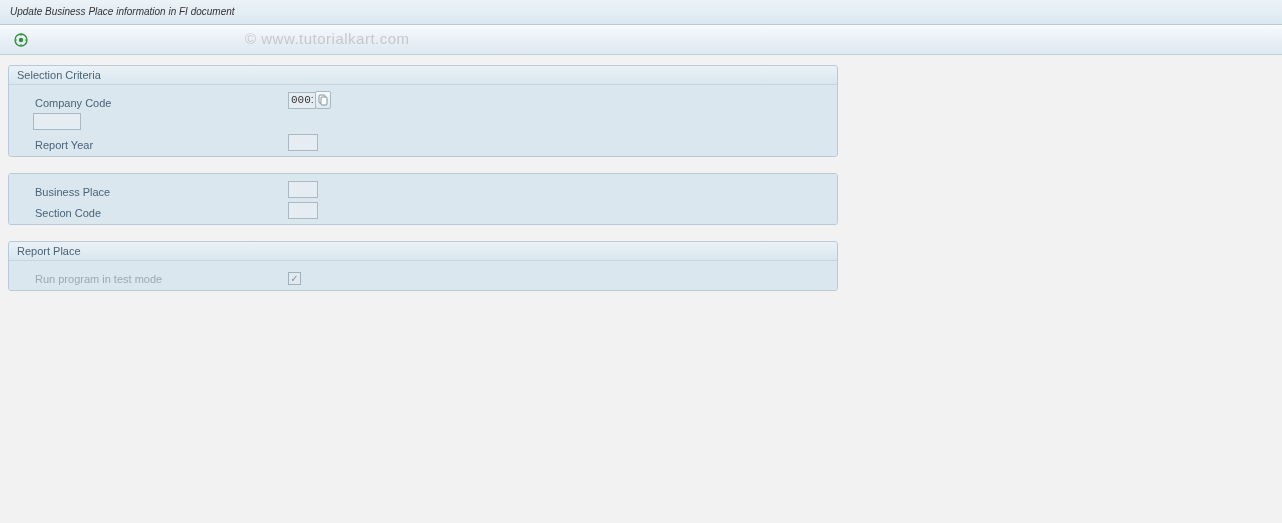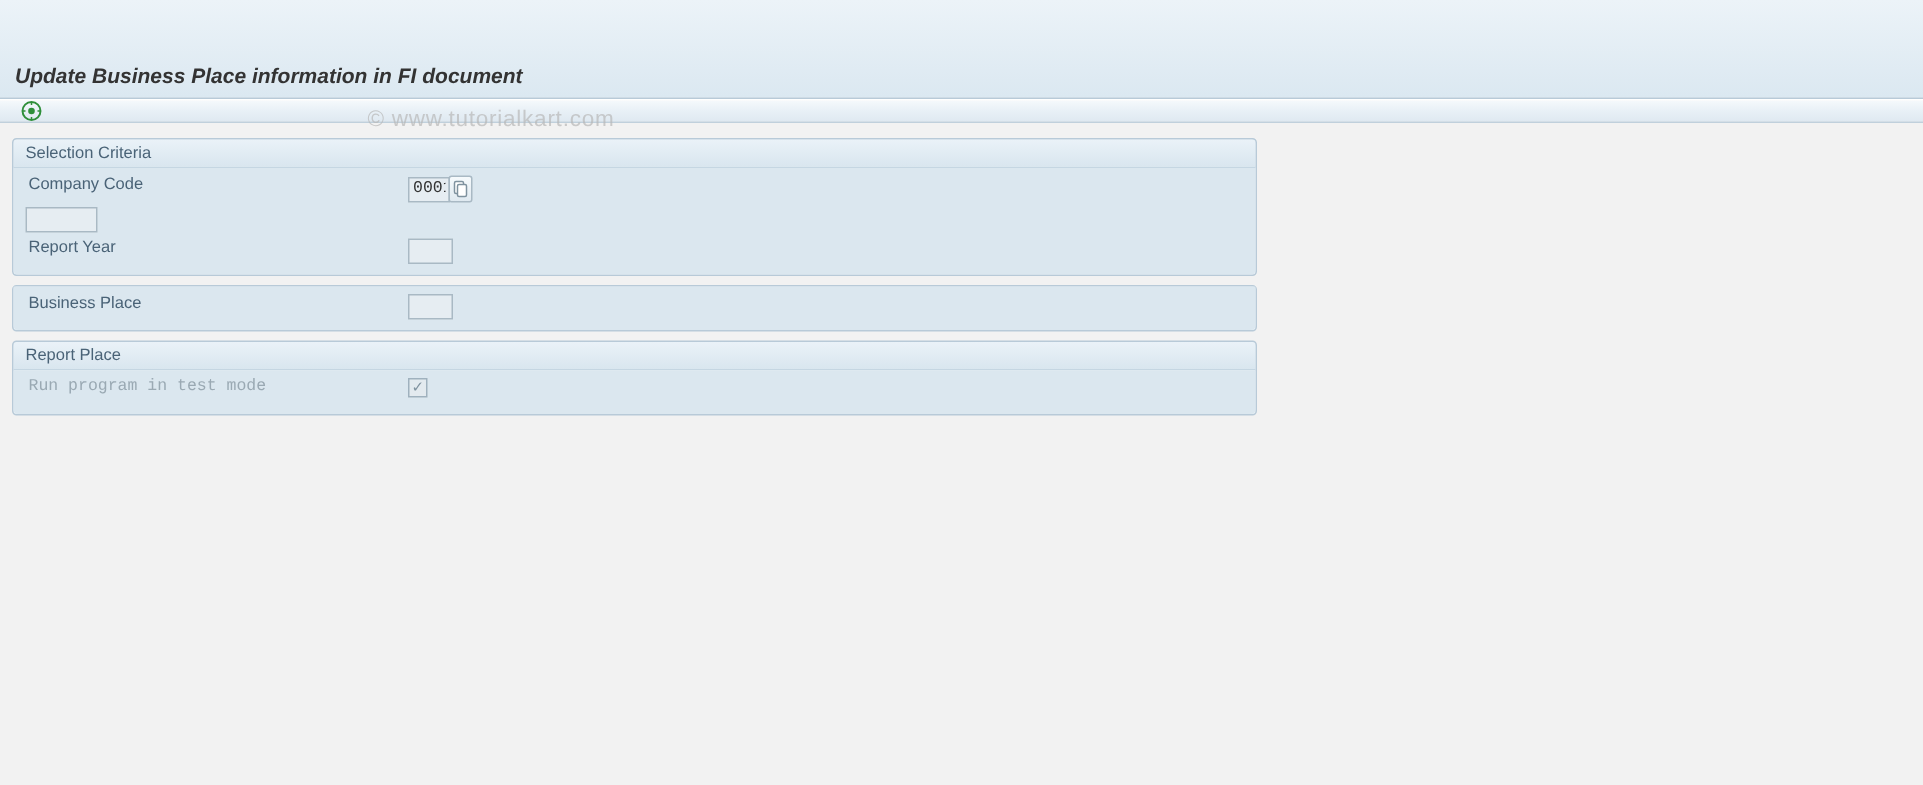--- a/index.html
+++ b/index.html
@@ -19,11 +19,10 @@
       padding: 6px 10px 7px 10px;
     }
     .title-bar h1 {
-      font-size: 14px;
+      font-size: 10px;
       font-style: italic;
-      font-weight: bold;
+      font-weight: normal;
       color: #333;
-      margin-top: 36px;
     }
     
     .toolbar {

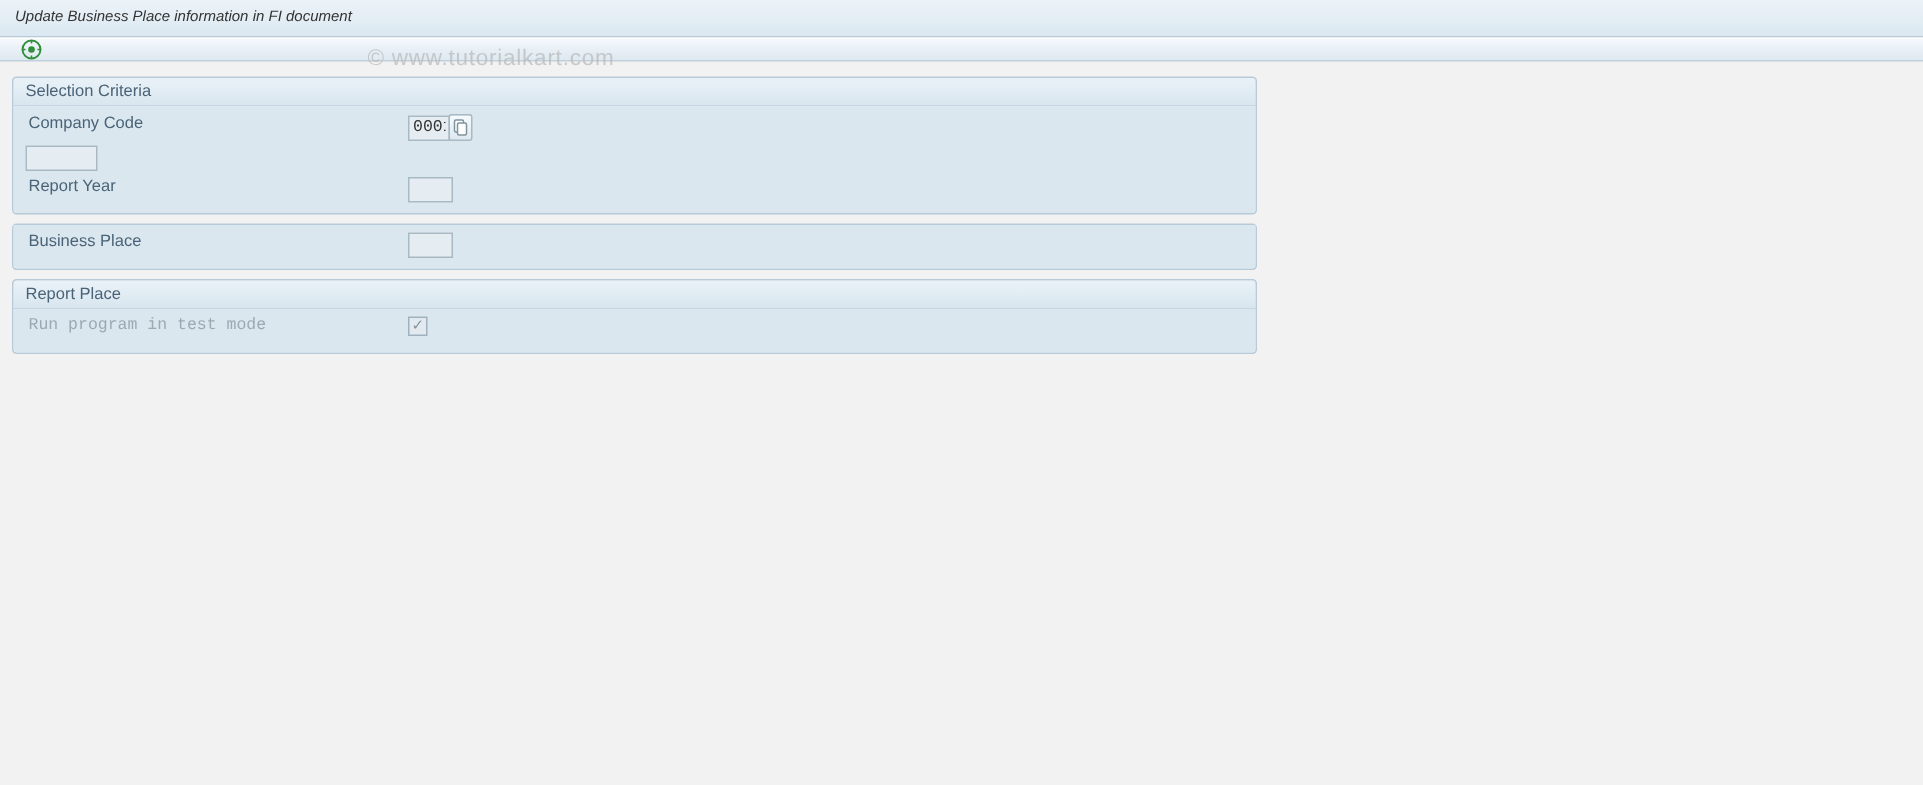--- a/index.html
+++ b/index.html
@@ -30,7 +30,7 @@
       border-top: 1px solid #fff;
       border-bottom: 1px solid #c0d0dc;
       padding: 4px 10px;
-      height: 16px;
+      height: 30px;
       display: flex;
       align-items: center;
       position: relative;

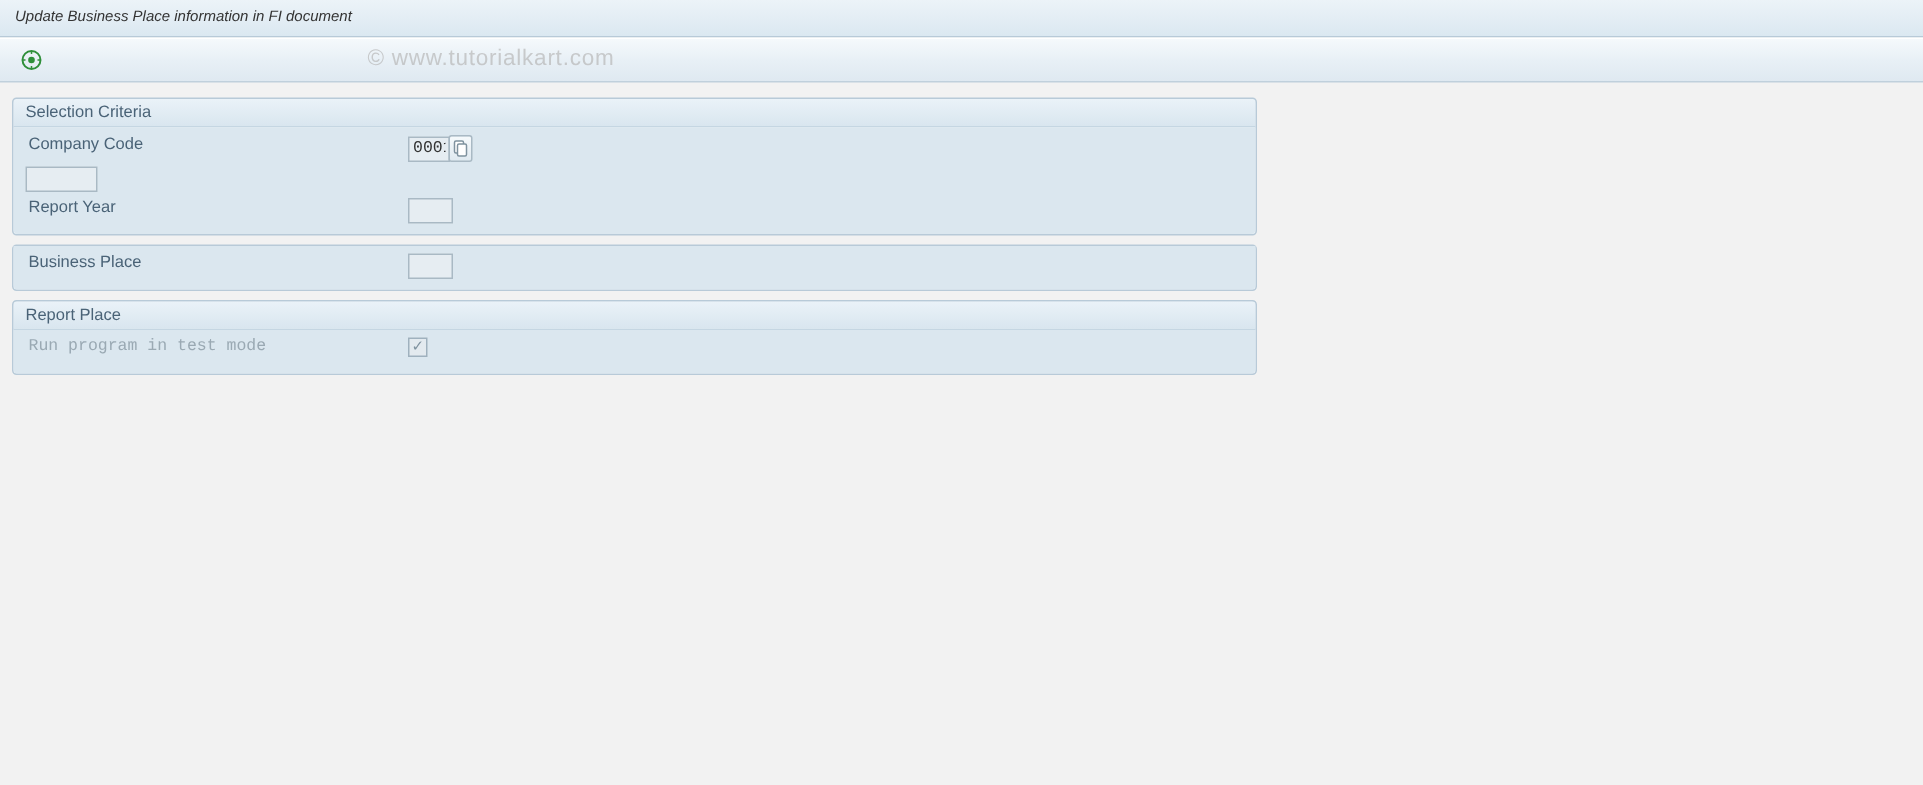--- a/index.html
+++ b/index.html
@@ -70,7 +70,7 @@
       width: 830px;
       border: 1px solid #b8cad8;
       border-radius: 3px;
-      margin-bottom: 6px;
+      margin-bottom: 16px;
       background: #e9f1f6;
     }
     .group-title {

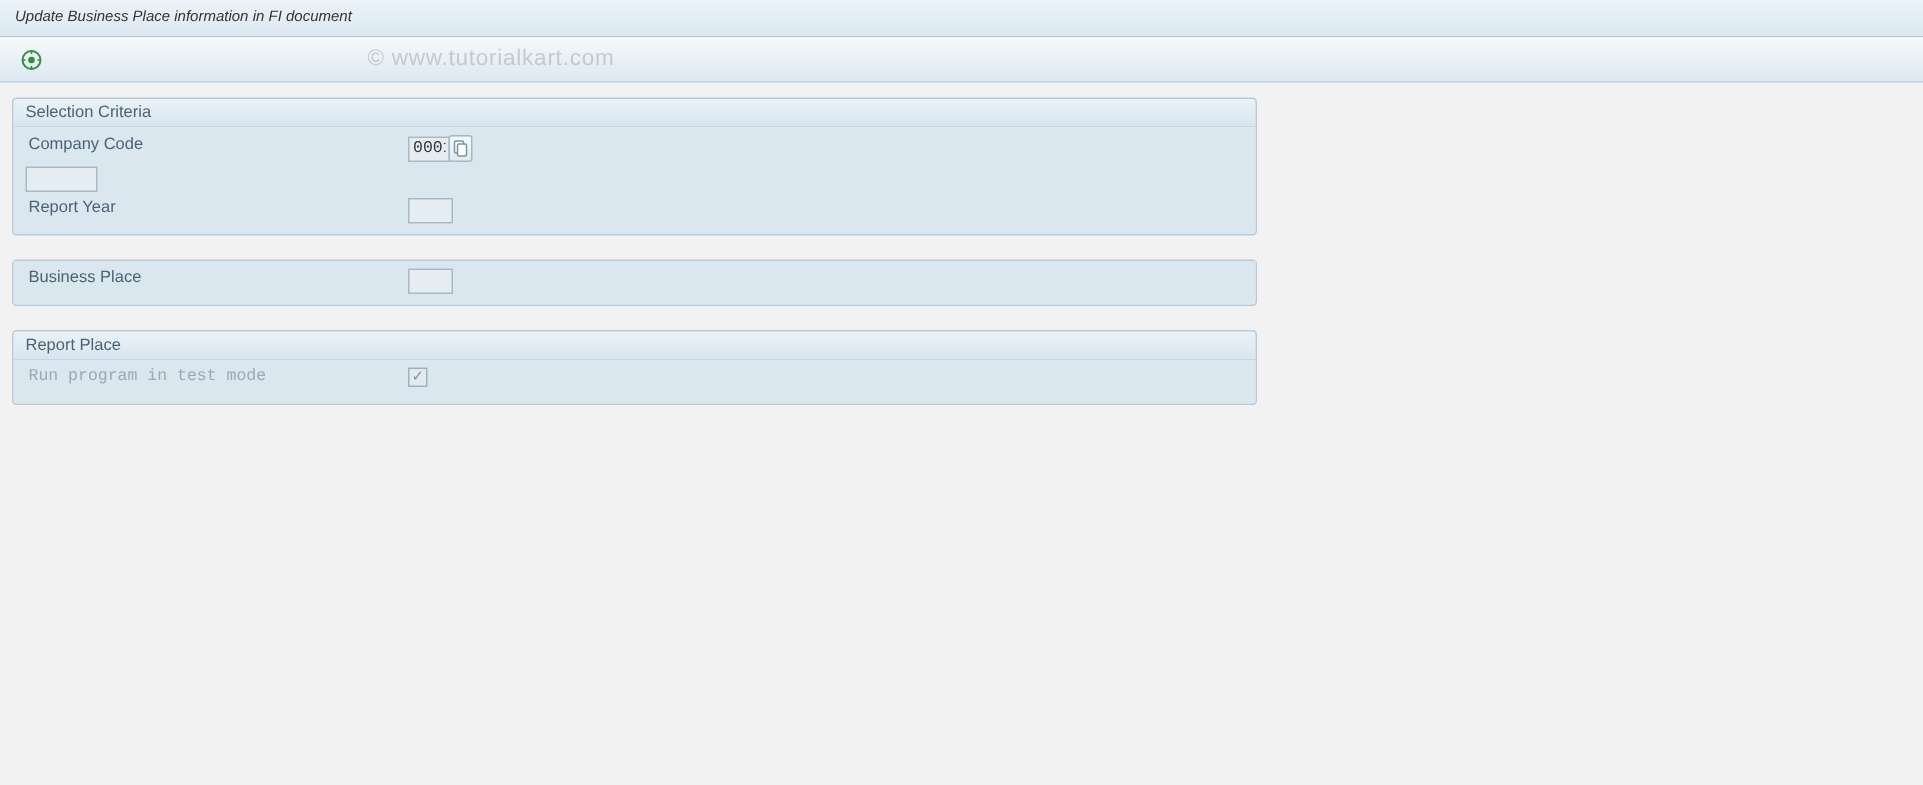--- a/index.html
+++ b/index.html
@@ -90,8 +90,8 @@
     }
     .row {
       display: flex;
-      align-items: flex-start;
-      padding: 1px 8px;
+      align-items: flex-end;
+      padding: 1px 24px;
       min-height: 21px;
     }
     .label {

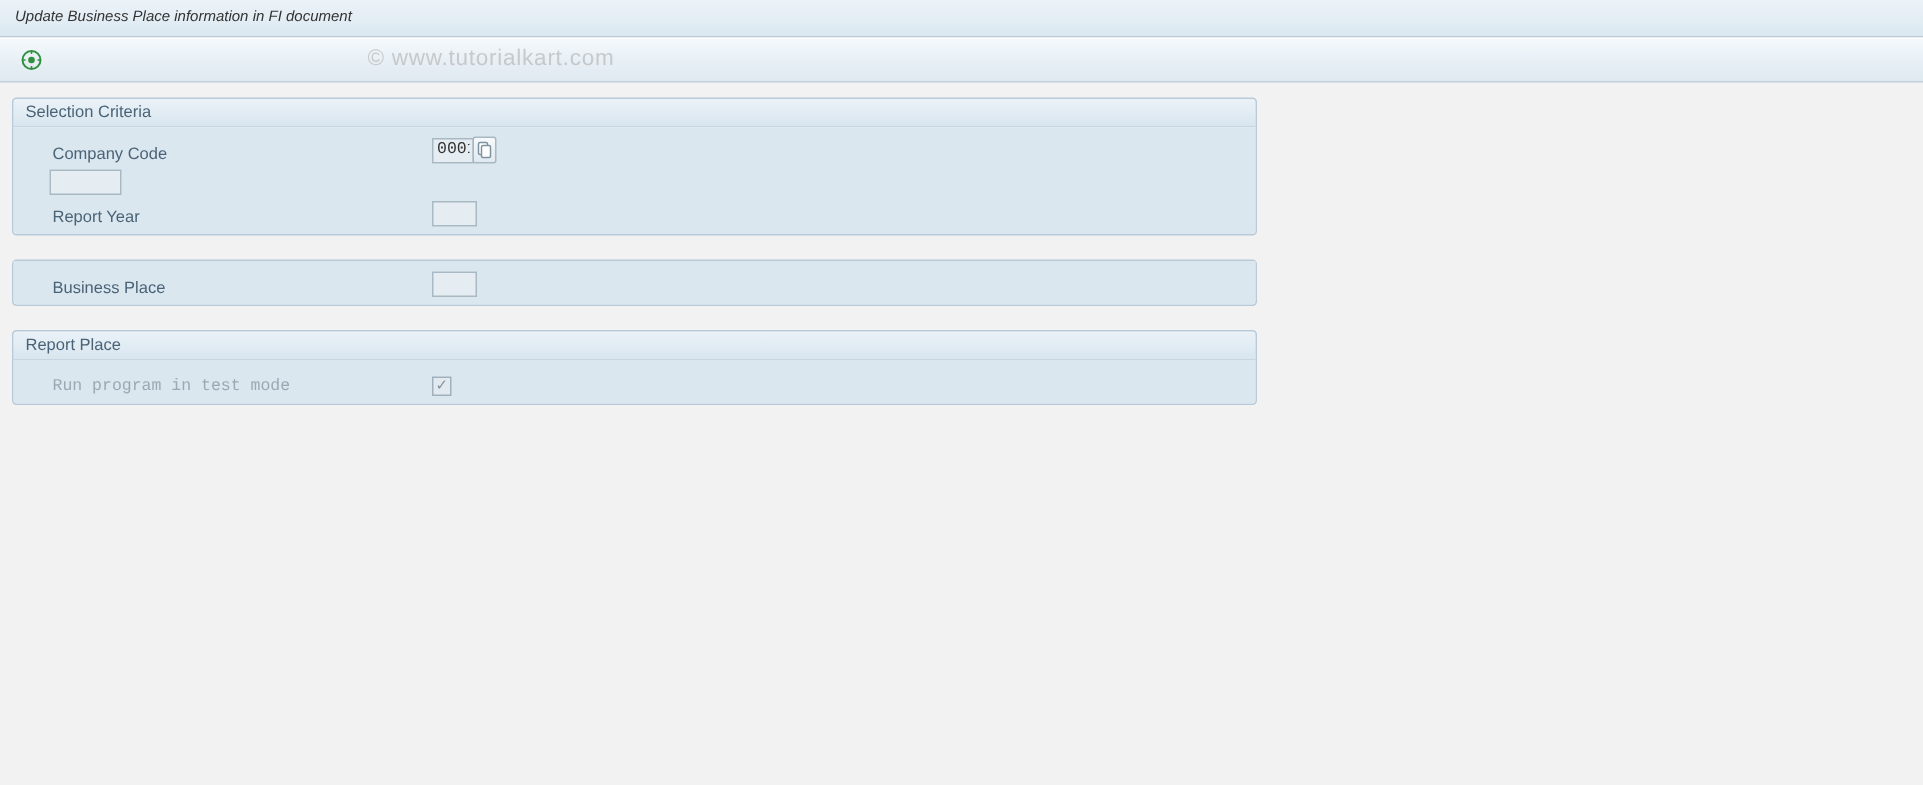--- a/index.html
+++ b/index.html
@@ -224,6 +224,10 @@
         <div class="label">Business Place</div>
         <input type="text" class="field w-short" value="" style="">
       </div>
+      <div class="row">
+        <div class="label">Section Code</div>
+        <input type="text" class="field w-short" value="" style="">
+      </div>
     </div>
   </div>
 

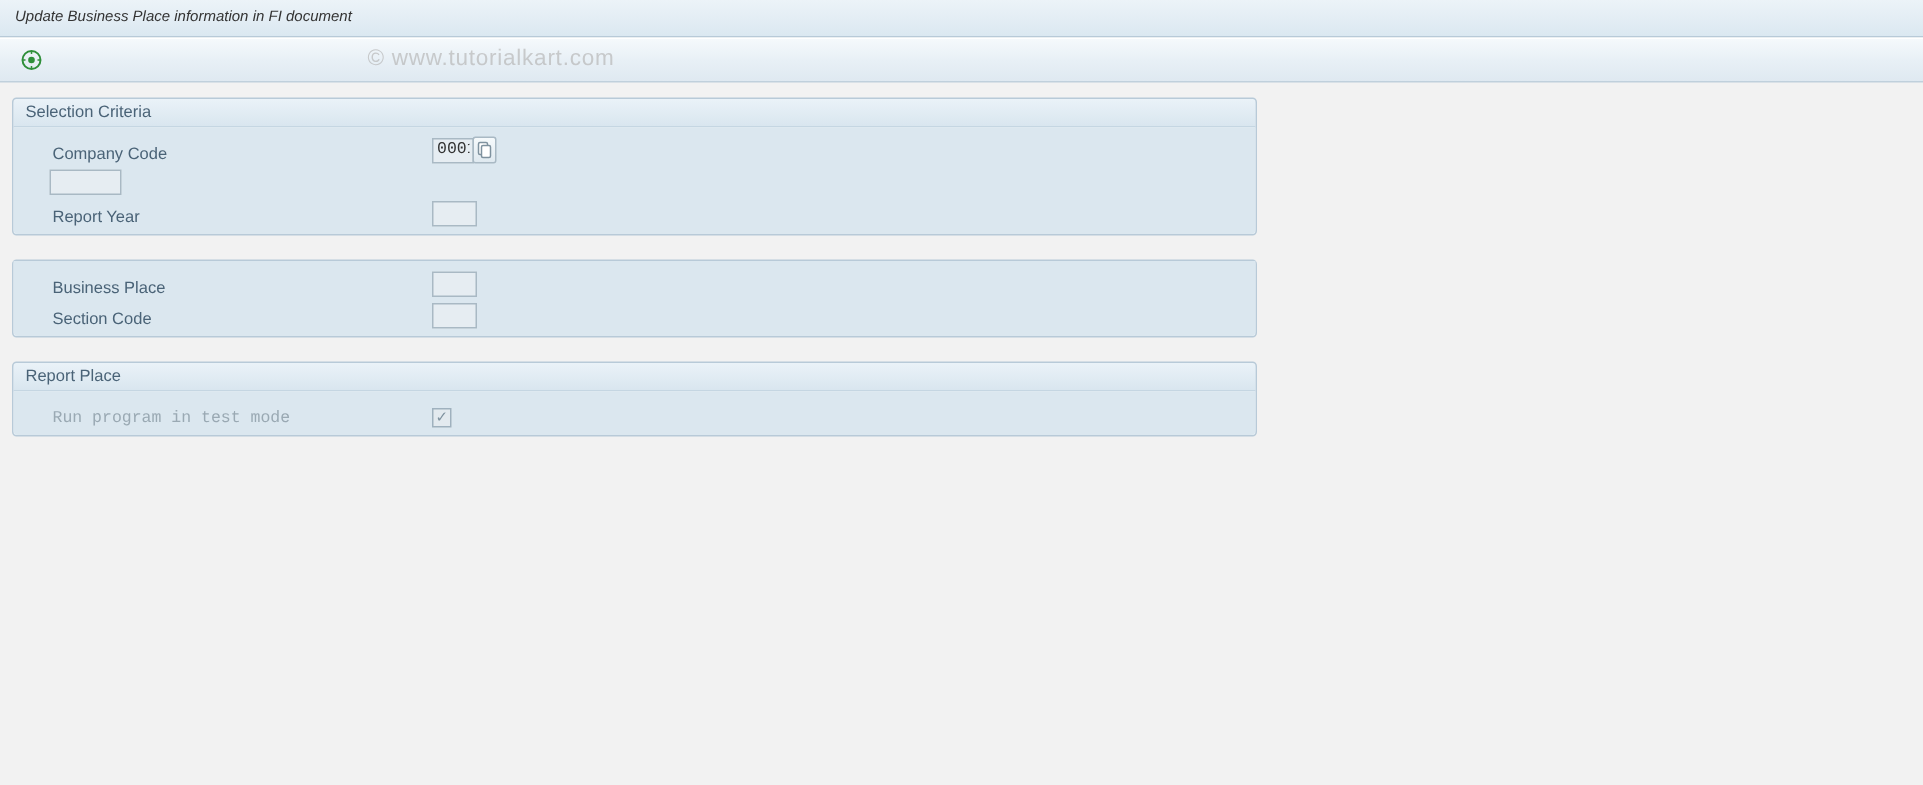--- a/index.html
+++ b/index.html
@@ -100,7 +100,7 @@
       font-size: 11px;
       padding-left: 2px;
     }
-    .label.disabled { color: #9aa9b3; font-family: Liberation Mono, monospace; }
+    .label.disabled { color: #9aa9b3; }
 
     .field-wrap {
       display: flex;

